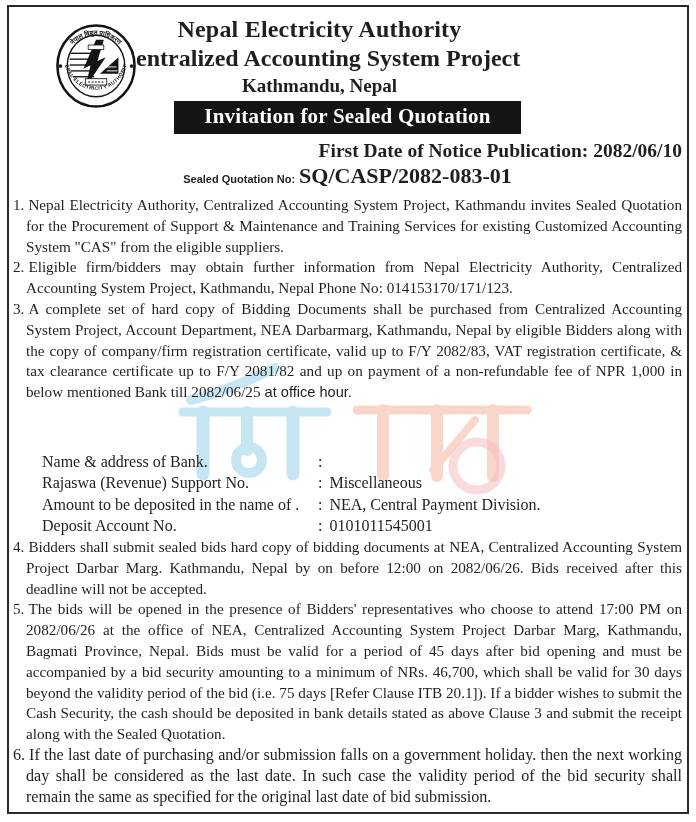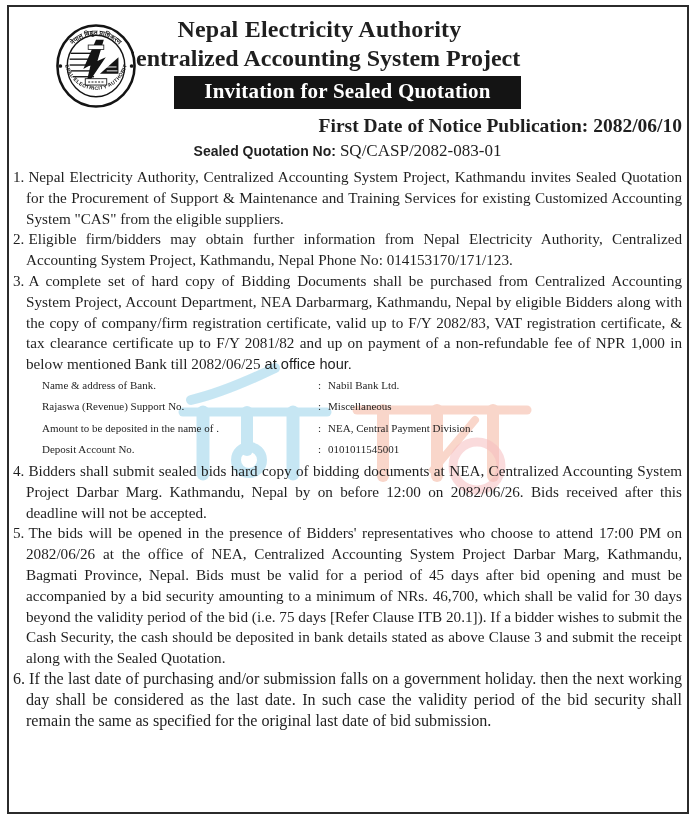--- a/index.html
+++ b/index.html
@@ -107,6 +107,7 @@
       <div class="header-text">
         <div class="org-name">Nepal Electricity Authority</div>
         <div class="project-name">Centralized Accounting System Project</div>
+        <div class="location">Kathmandu, Nepal</div>
       </div>
 
       <div class="banner-wrap">

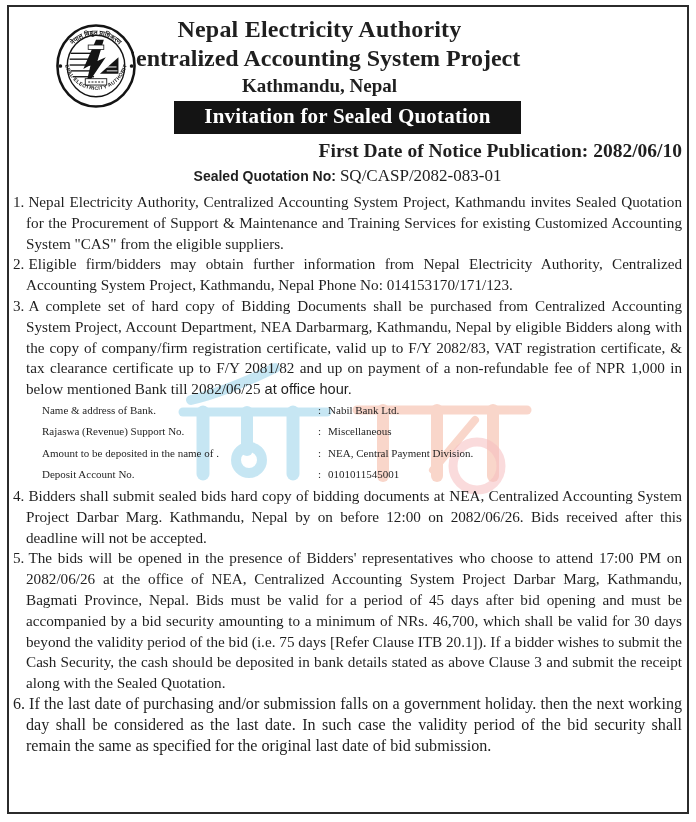--- a/index.html
+++ b/index.html
@@ -29,7 +29,7 @@
   }
   .pub-line{text-align:right;font-size:19.5px;font-weight:bold;margin-top:5px;line-height:24px;}
   .sq-line{text-align:center;margin-top:1px;line-height:23px;}
-  .sq-label{font-family:"Liberation Sans",sans-serif;font-weight:bold;font-size:14px;}
+  .sq-label{font-family:"Liberation Sans",sans-serif;font-weight:bold;font-size:11px;}
   .sq-value{font-weight:normal;font-size:17px;}
   
   .items{margin-top:4px;font-size:15.2px;line-height:20.8px;}

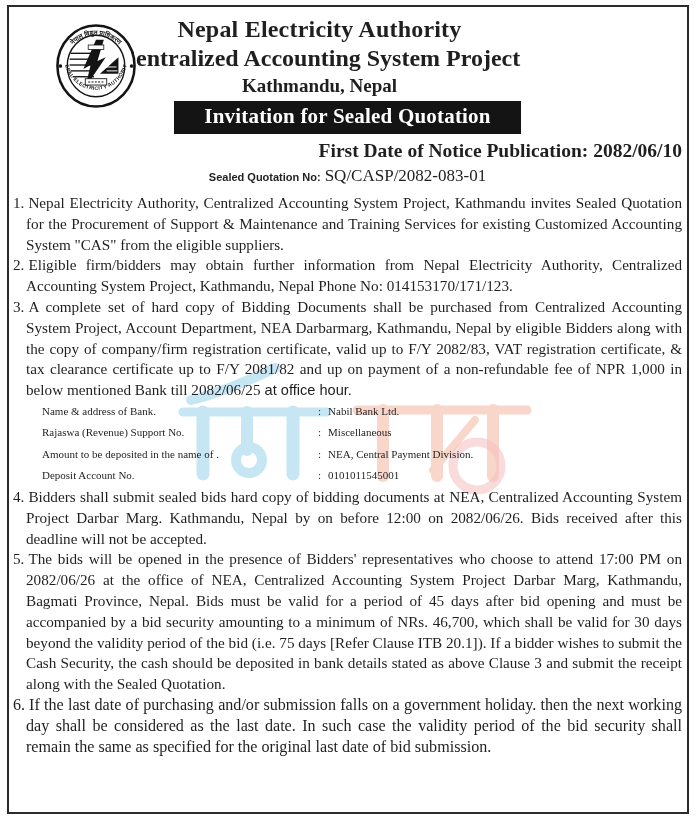--- a/index.html
+++ b/index.html
@@ -30,7 +30,7 @@
   .pub-line{text-align:right;font-size:19.5px;font-weight:bold;margin-top:5px;line-height:24px;}
   .sq-line{text-align:center;margin-top:1px;line-height:23px;}
   .sq-label{font-family:"Liberation Sans",sans-serif;font-weight:bold;font-size:11px;}
-  .sq-value{font-weight:normal;font-size:17px;}
+  .sq-value{font-weight:bold;font-size:22px;}
   
   .items{margin-top:4px;font-size:15.2px;line-height:20.8px;}
   .item{text-align:justify;padding-left:13px;text-indent:-13px;}

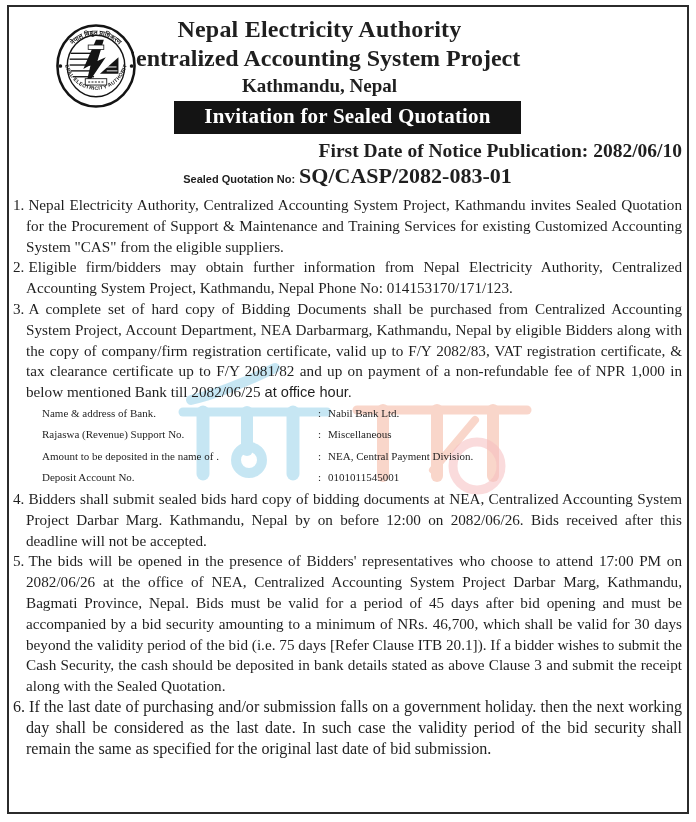--- a/index.html
+++ b/index.html
@@ -38,7 +38,7 @@
   .item .num{padding-right:4px;}
   .sans-tail{font-family:"Liberation Sans",sans-serif;font-size:14.6px;margin-left:4px;}
   
-  .bank{margin-left:29px;font-size:11px;line-height:21.5px;}
+  .bank{margin-left:29px;font-size:16px;line-height:21.5px;margin-top:48px;}
   .bank-row{display:flex;}
   .bank-label{width:276px;flex:none;}
   .bank-colon{flex:none;margin-right:7px;}

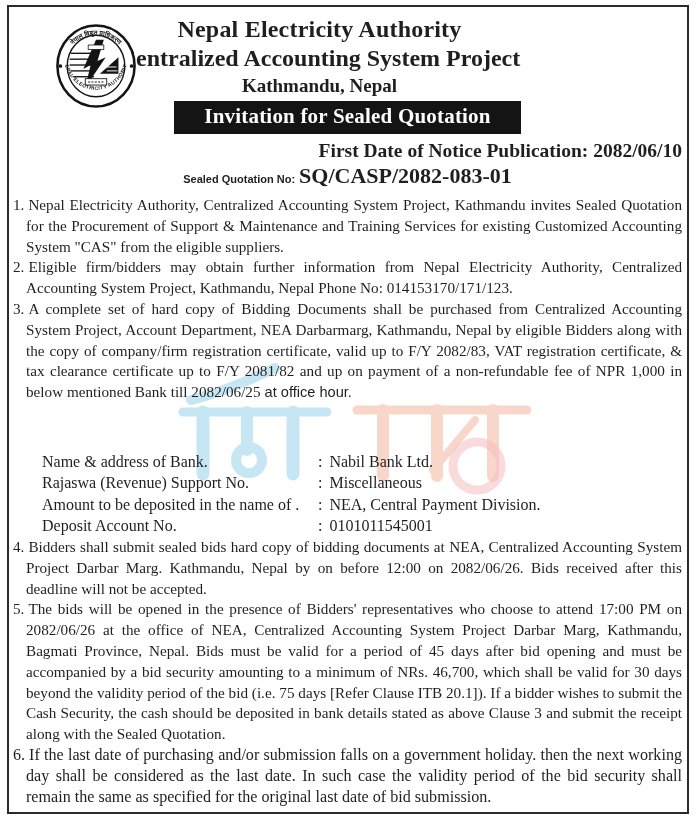--- a/index.html
+++ b/index.html
@@ -139,7 +139,6 @@
           <div class="bank-row">
             <span class="bank-label">Name &amp; address of Bank.</span>
             <span class="bank-colon">:</span>
-            <span class="bank-value">Nabil Bank Ltd.</span>
           </div>
           <div class="bank-row">
             <span class="bank-label">Rajaswa (Revenue) Support No.</span>

